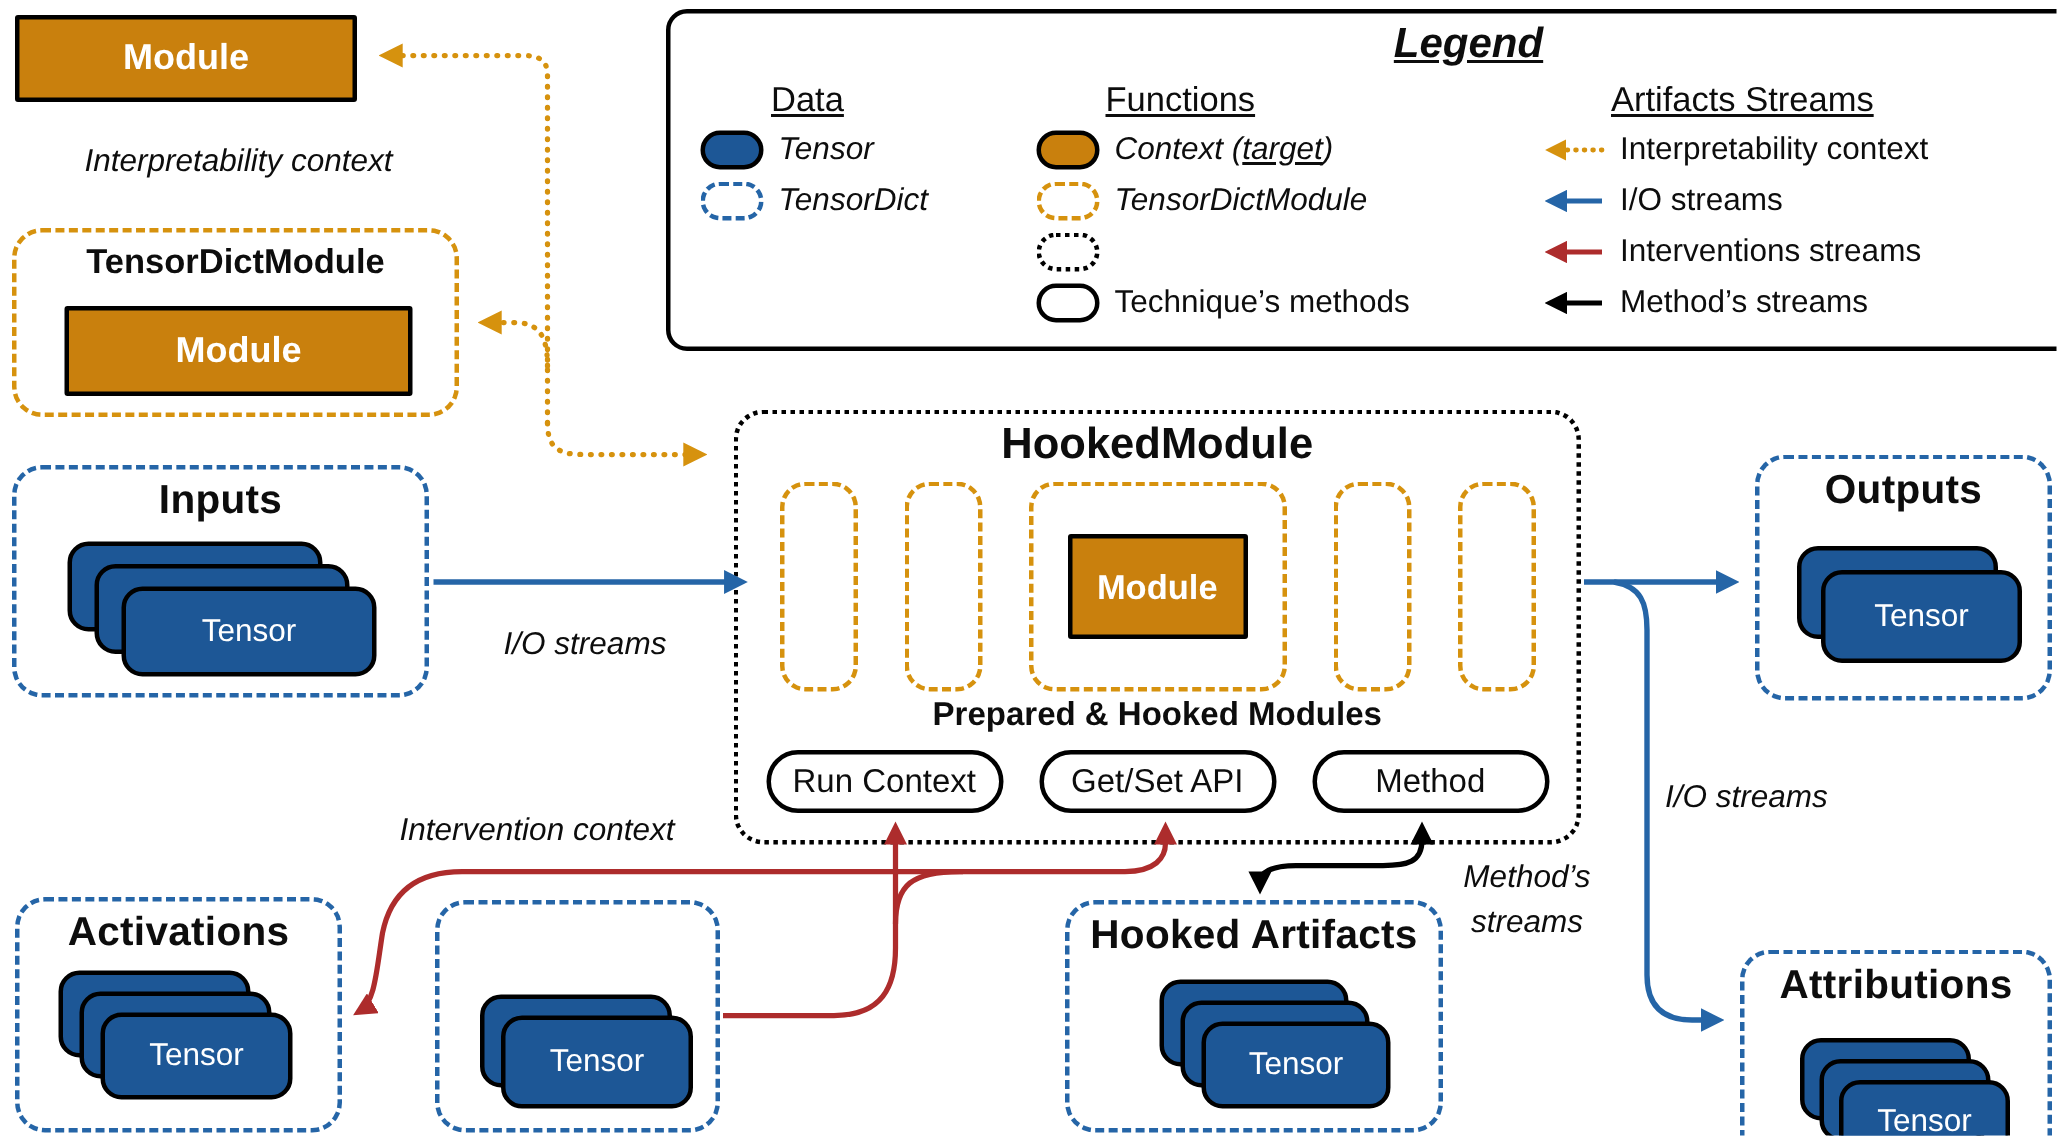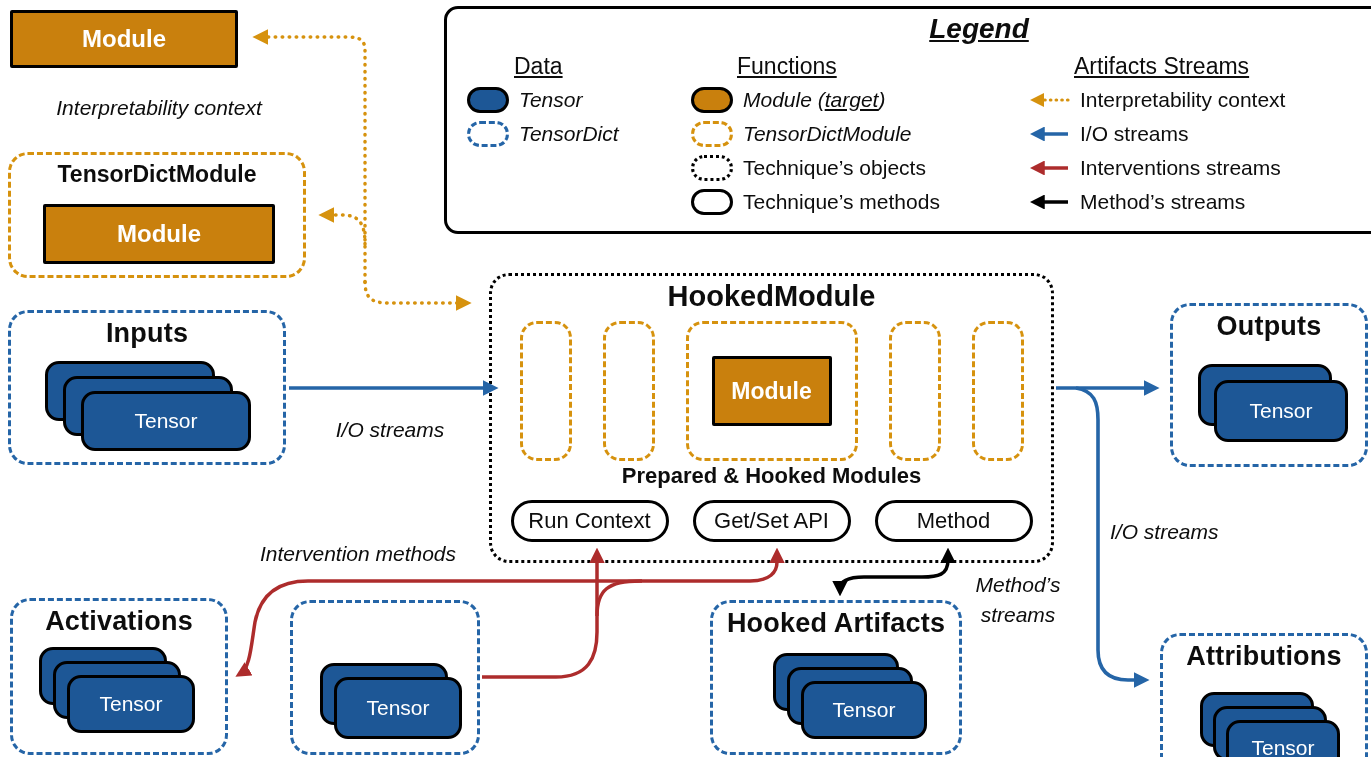--- a/index.html
+++ b/index.html
@@ -100,7 +100,7 @@
     <div class="leg-col" style="left:244px;top:78px;">
       <div class="leg-row">
         <span class="swatch sw-module"></span>
-        <span class="leg-label it"><span>Module (</span><span class="u">target</span><span>)</span></span>
+        <span class="leg-label it"><span>Context (</span><span class="u">target</span><span>)</span></span>
       </div>
       <div class="leg-row">
         <span class="swatch sw-tdm"></span>

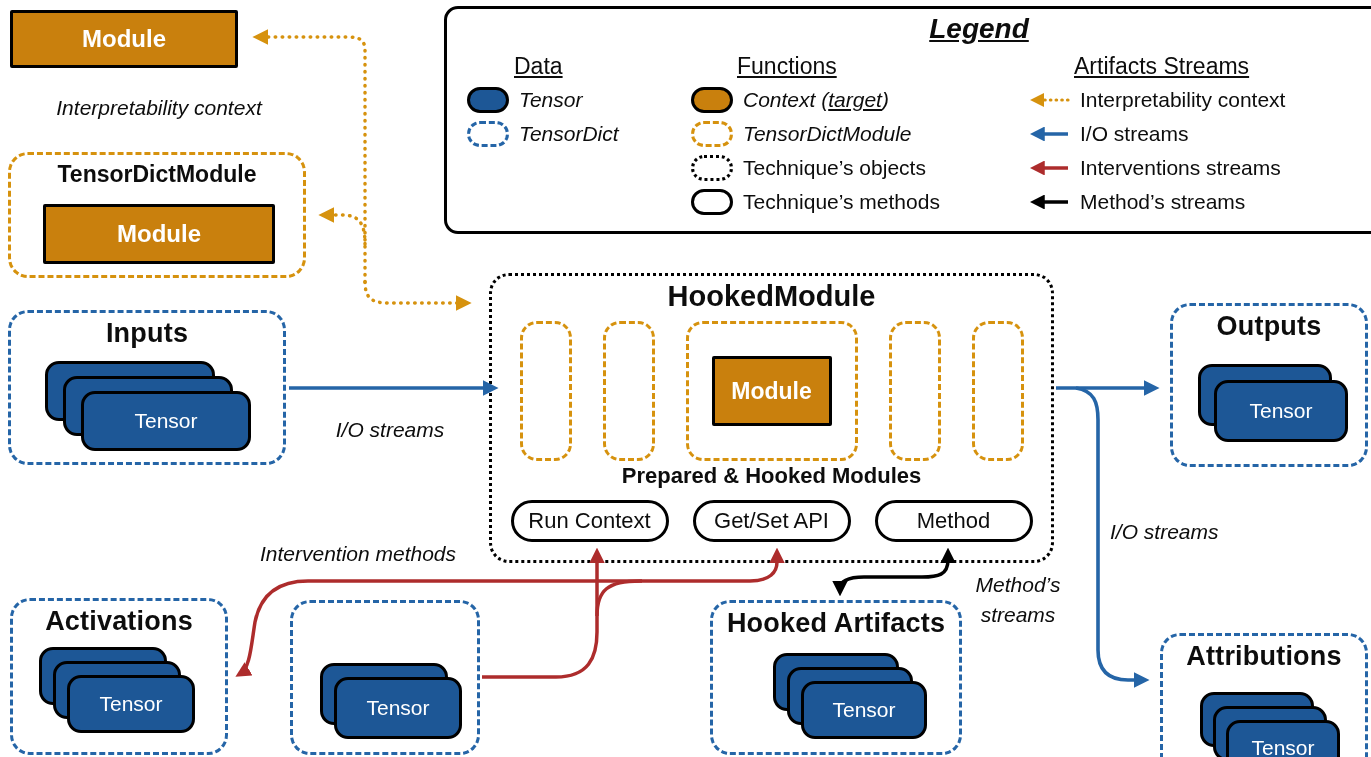--- a/index.html
+++ b/index.html
@@ -108,7 +108,6 @@
       </div>
       <div class="leg-row">
         <span class="swatch sw-dotted"></span>
-        <span class="leg-label">Technique’s objects</span>
       </div>
       <div class="leg-row">
         <span class="swatch sw-method"></span>

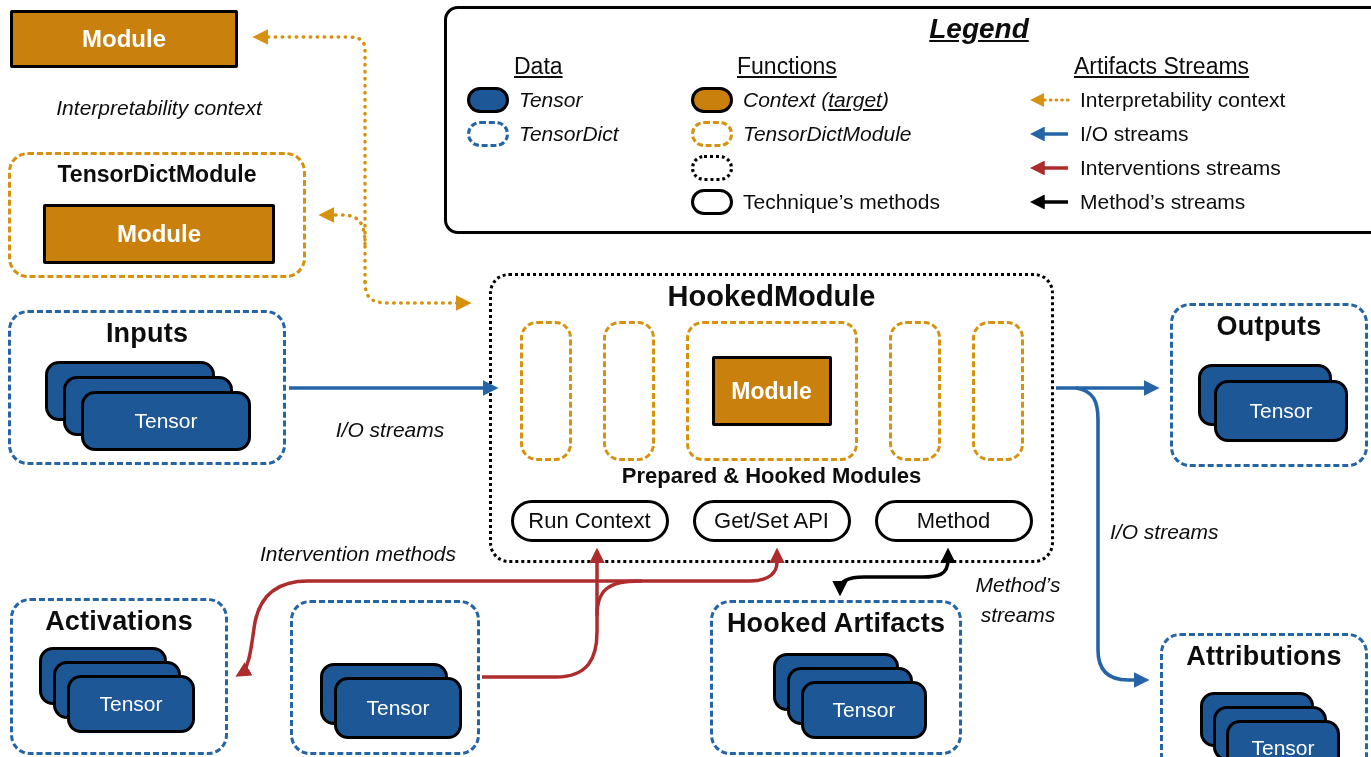--- a/index.html
+++ b/index.html
@@ -237,7 +237,7 @@
 
   <div class="abs stream-label" style="left:320px;top:418px;width:140px;text-align:center;">I/O streams</div>
   <div class="abs stream-label" style="left:1110px;top:520px;">I/O streams</div>
-  <div class="abs stream-label" style="left:238px;top:542px;width:240px;text-align:center;">Intervention methods</div>
+  <div class="abs stream-label" style="left:238px;top:542px;width:240px;text-align:center;">Intervention context</div>
   <div class="abs stream-label" style="left:948px;top:570px;width:140px;text-align:center;line-height:30px;">
     <span>Method’s</span><br><span>streams</span>
   </div>

